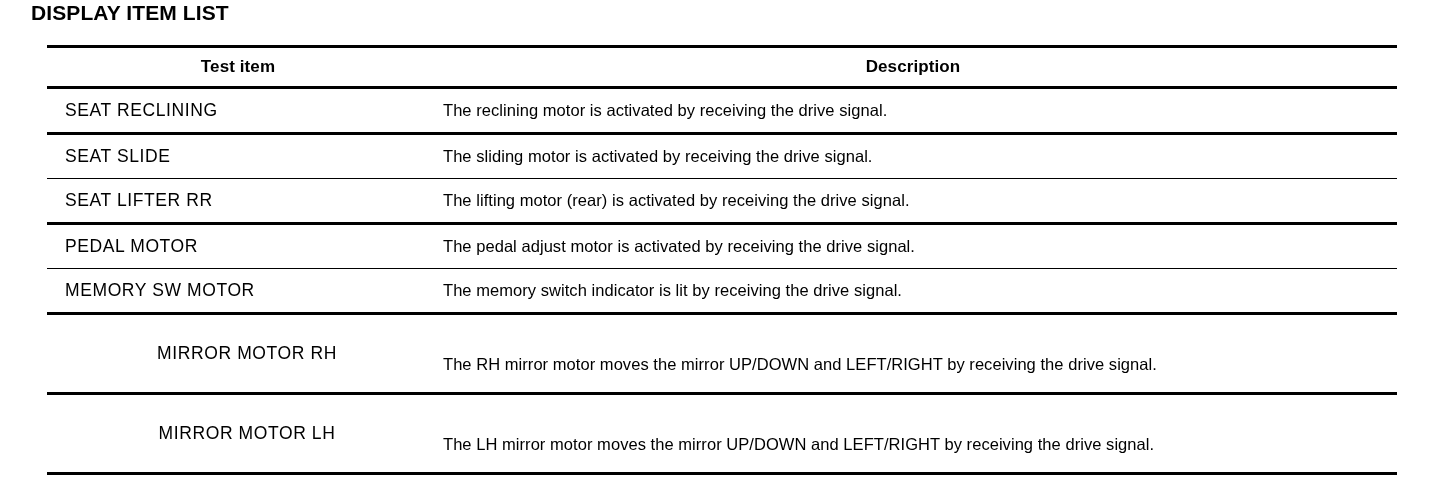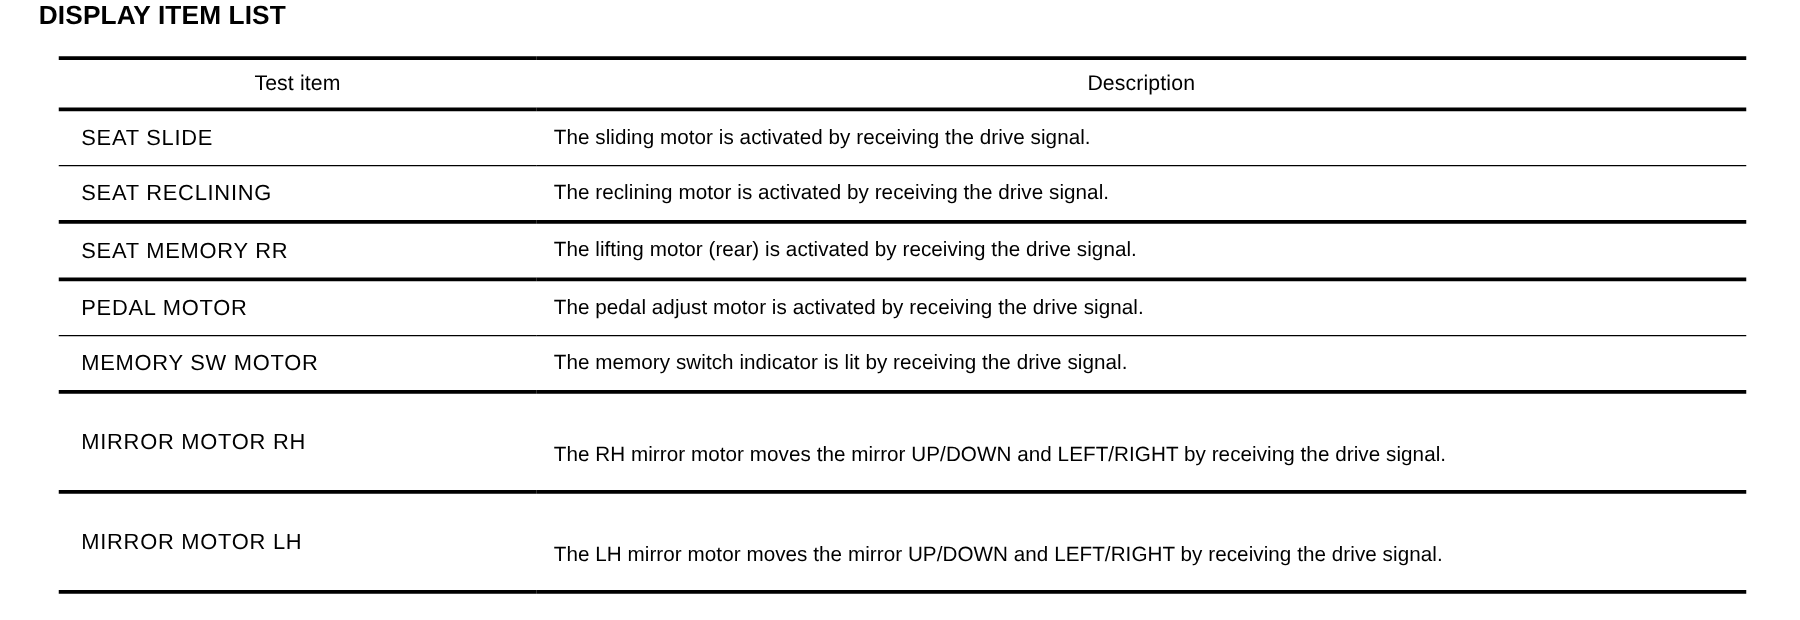--- a/index.html
+++ b/index.html
@@ -74,7 +74,7 @@
     height: 38px;
     text-align: center;
     font-size: 17px;
-    font-weight: normal;
+    font-weight: bold;
     letter-spacing: 0.1px;
   }
 

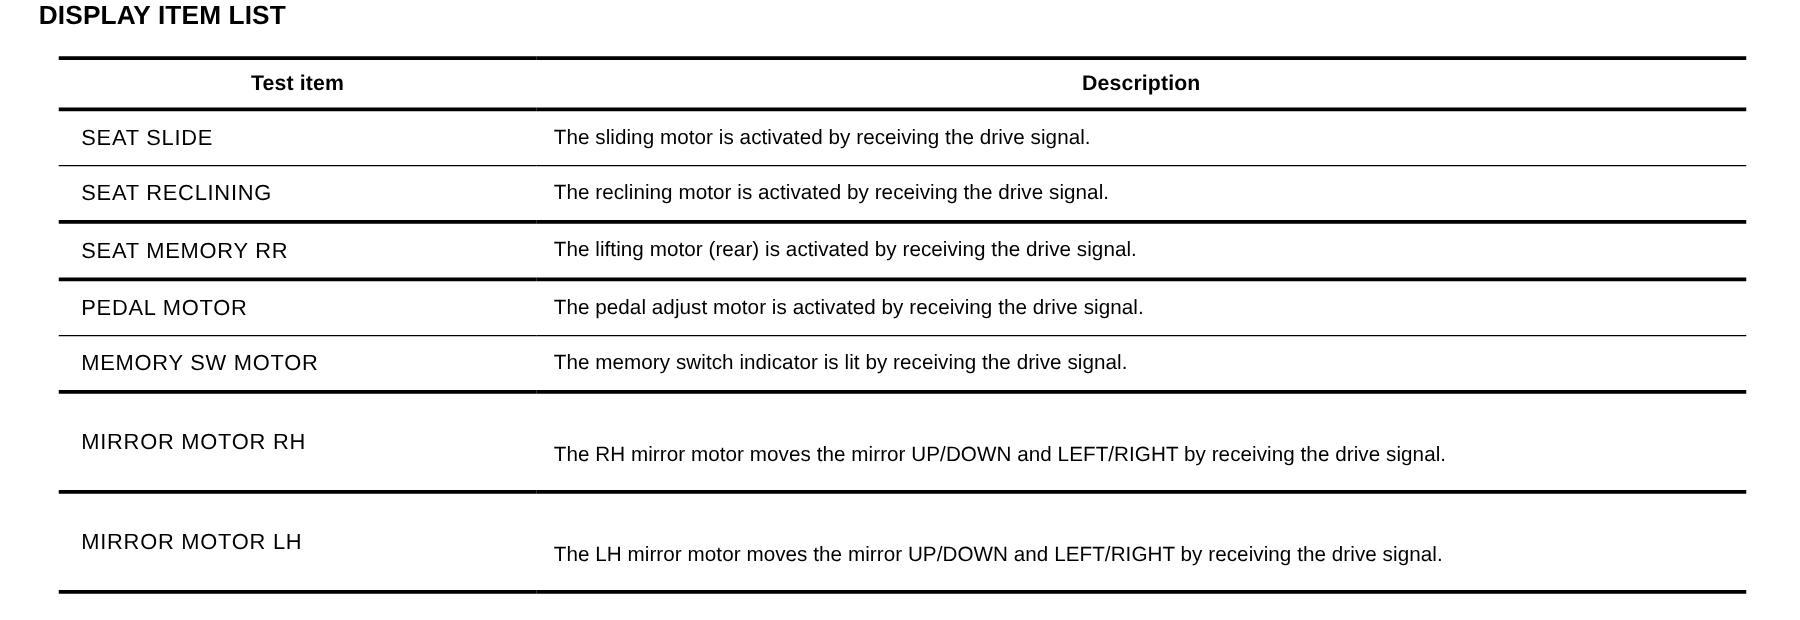--- a/index.html
+++ b/index.html
@@ -136,21 +136,21 @@
     </thead>
     <tbody>
 
+      <tr class="row-1line rule-thick">
+        <td class="cell-item">
+          <span class="cell-item-text">SEAT  RECLINING</span>
+        </td>
+        <td class="cell-desc">
+          <span class="cell-desc-text">The reclining motor is activated by receiving the drive signal.</span>
+        </td>
+      </tr>
+
       <tr class="row-1line rule-thin">
         <td class="cell-item">
           <span class="cell-item-text">SEAT  SLIDE</span>
         </td>
         <td class="cell-desc">
           <span class="cell-desc-text">The sliding motor is activated by receiving the drive signal.</span>
-        </td>
-      </tr>
-
-      <tr class="row-1line rule-thick">
-        <td class="cell-item">
-          <span class="cell-item-text">SEAT  RECLINING</span>
-        </td>
-        <td class="cell-desc">
-          <span class="cell-desc-text">The reclining motor is activated by receiving the drive signal.</span>
         </td>
       </tr>
 

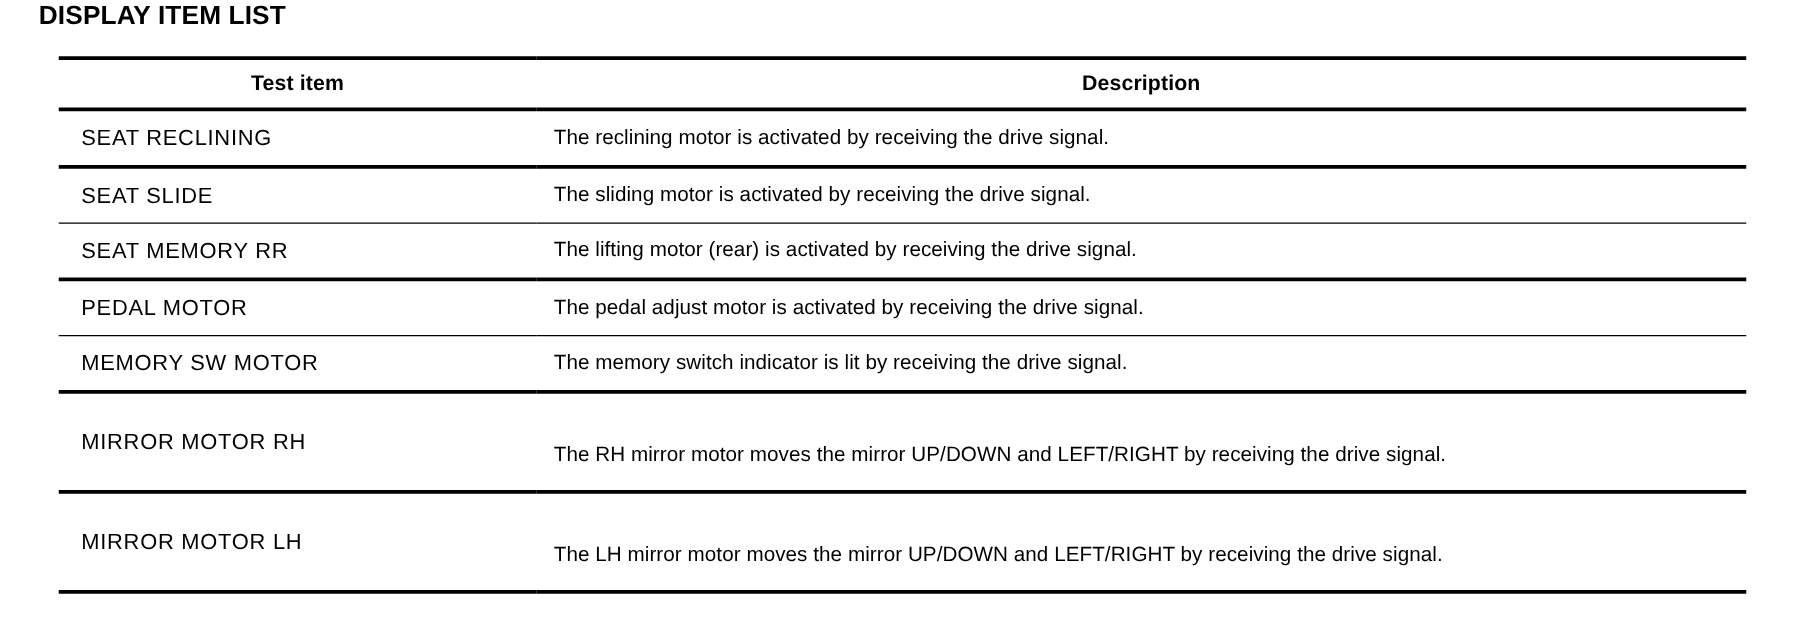--- a/index.html
+++ b/index.html
@@ -157,7 +157,7 @@
 
       <tr class="row-1line rule-thick">
         <td class="cell-item">
-          <span class="cell-item-text">SEAT  MEMORY  RR</span>
+          <span class="cell-item-text">SEAT  LIFTER  RR</span>
         </td>
         <td class="cell-desc">
           <span class="cell-desc-text">The lifting motor (rear) is activated by receiving the drive signal.</span>

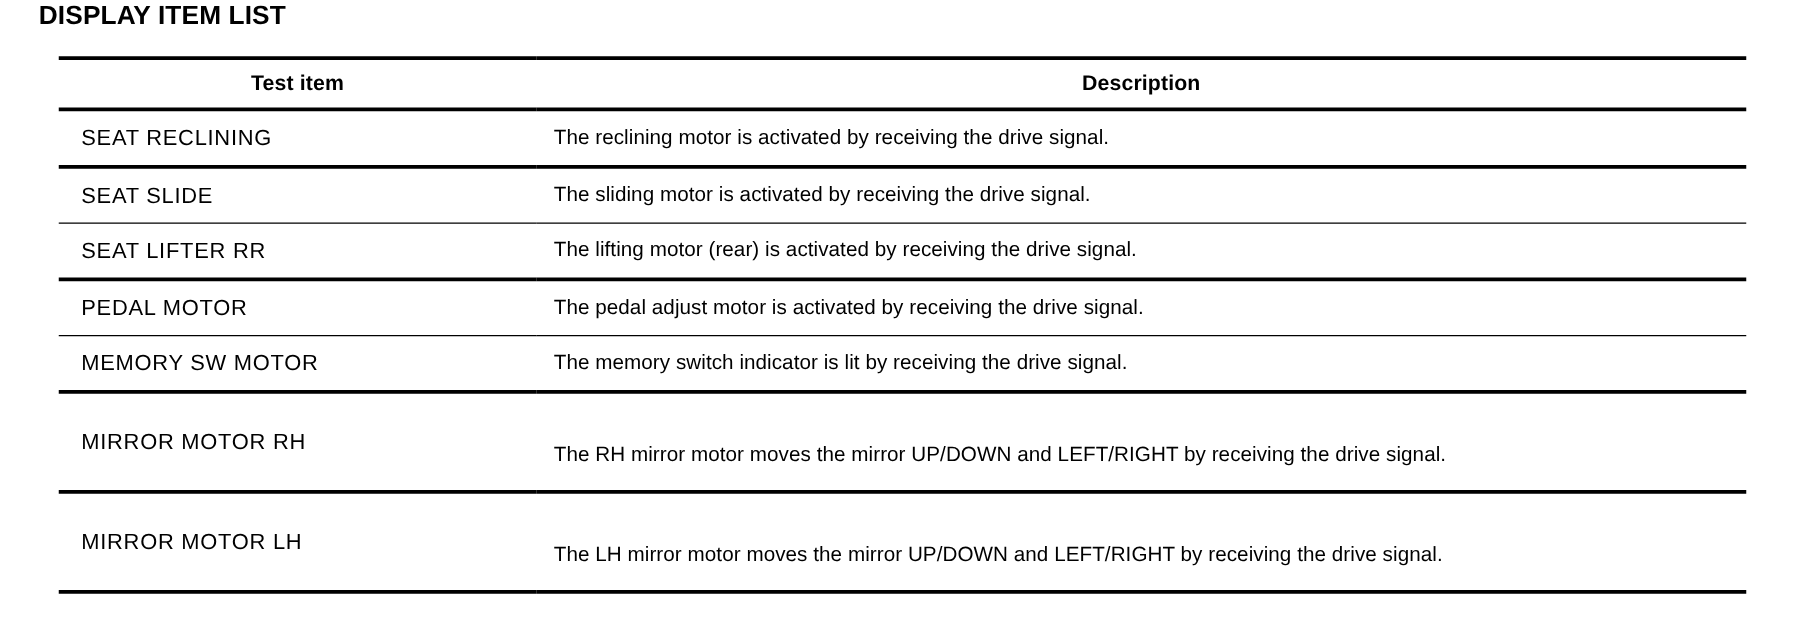--- a/index.html
+++ b/index.html
@@ -111,6 +111,7 @@
   }
   tr.row-2line .cell-item {
     vertical-align: middle;
+    text-align: center;
   }
   .desc-inner {
     display: block;

